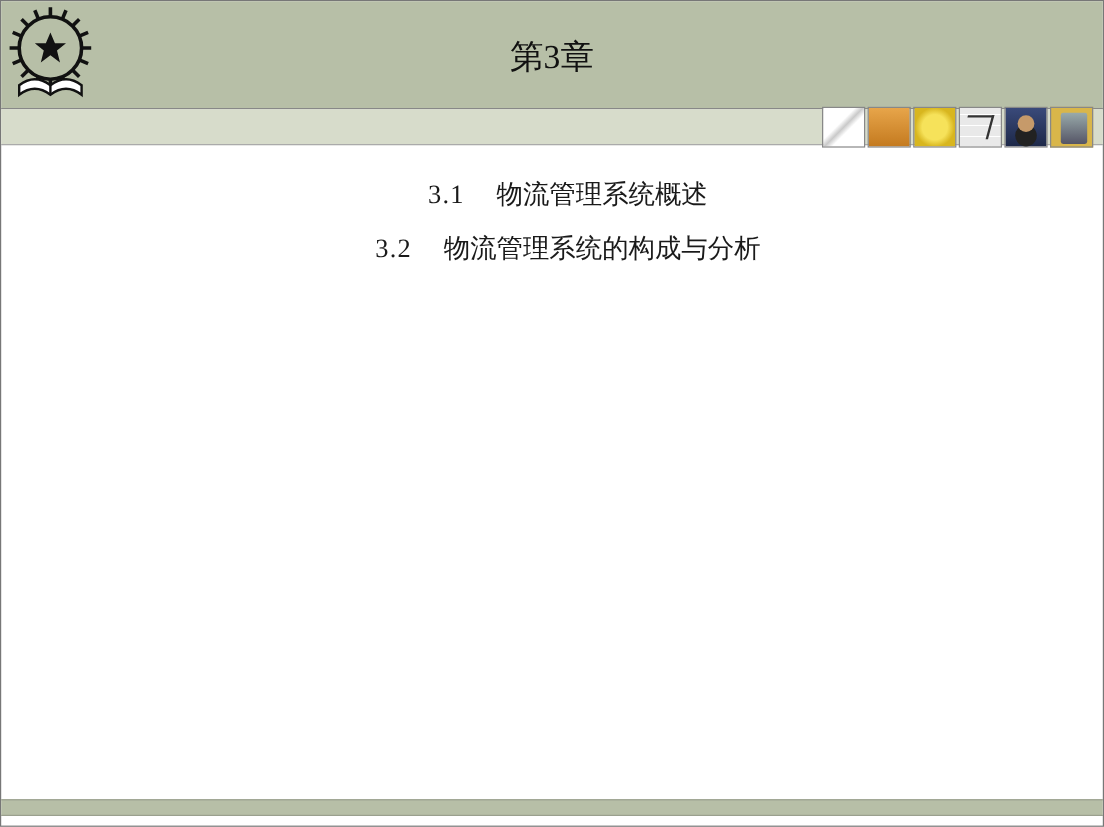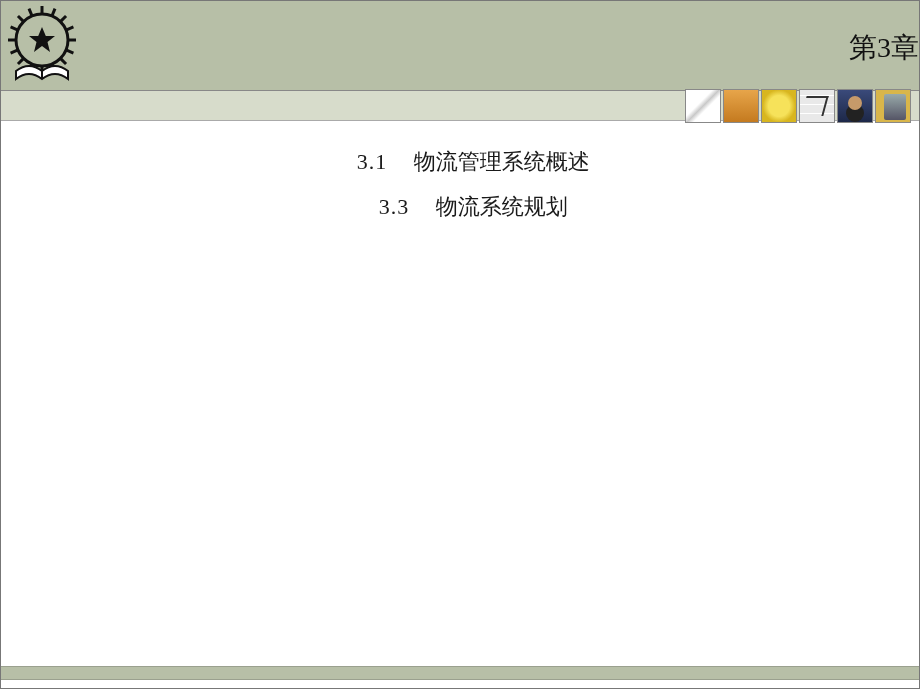--- a/index.html
+++ b/index.html
@@ -35,7 +35,7 @@
     position: absolute;
     left: 0; right: 0;
     top: 28px;
-    text-align: right;
+    text-align: center;
     font-size: 28px;
     color: #111;
     font-family: "SimSun","宋体",serif;

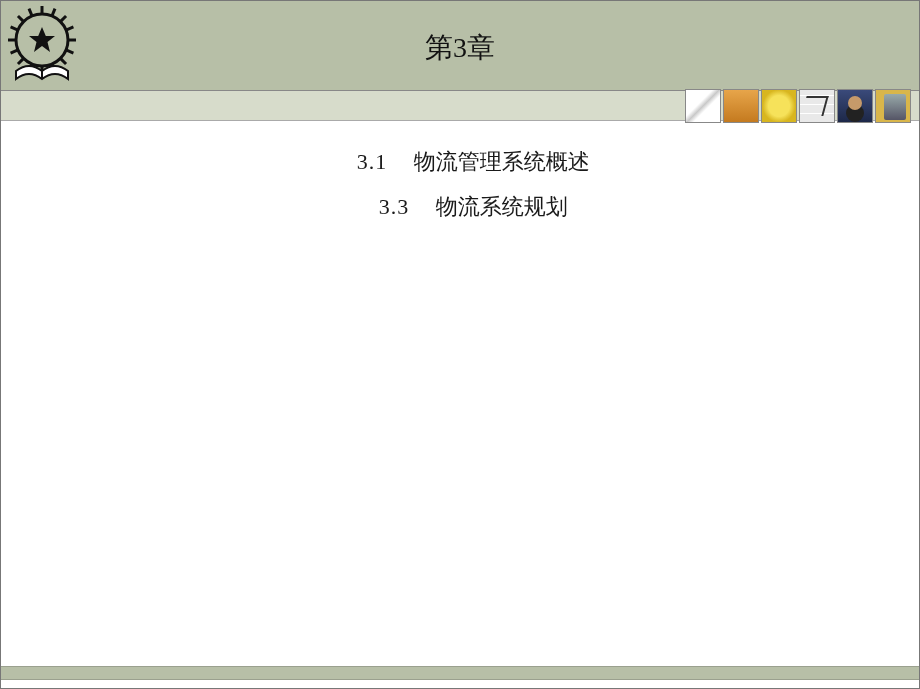--- a/index.html
+++ b/index.html
@@ -153,6 +153,7 @@
 
   <div class="content">
     <div class="row"><span class="num">3.1</span><span>物流管理系统概述</span></div>
+    <div class="row"><span class="num">3.2</span><span>物流管理系统的构成与分析</span></div>
     <div class="row"><span class="num">3.3</span><span>物流系统规划</span></div>
   </div>
 

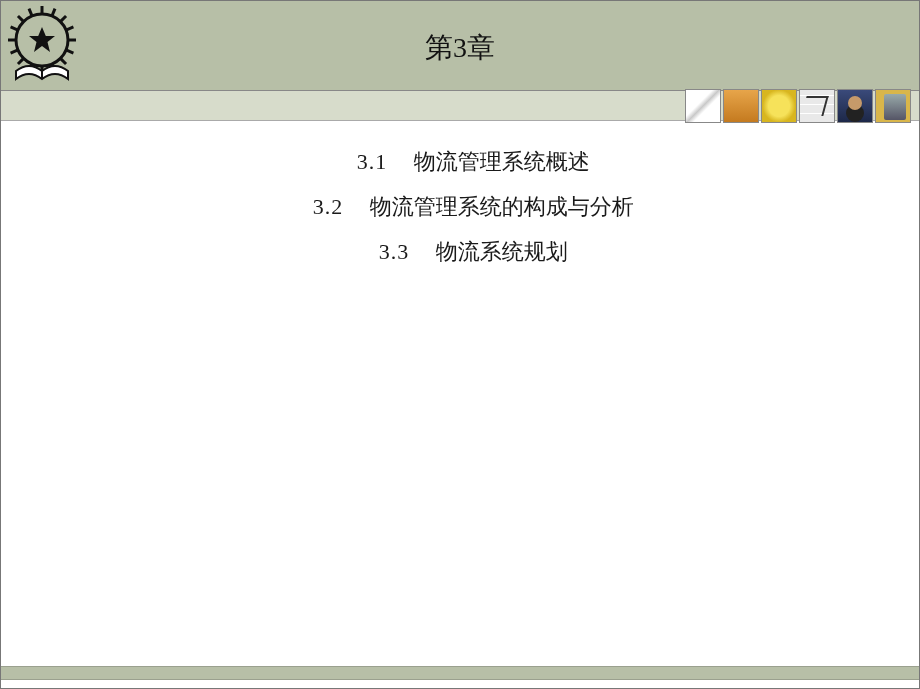--- a/index.html
+++ b/index.html
@@ -154,7 +154,6 @@
   <div class="content">
     <div class="row"><span class="num">3.1</span><span>物流管理系统概述</span></div>
     <div class="row"><span class="num">3.2</span><span>物流管理系统的构成与分析</span></div>
-    <div class="row"><span class="num">3.3</span><span>物流系统规划</span></div>
   </div>
 
   <div class="bottom-bar"></div>

